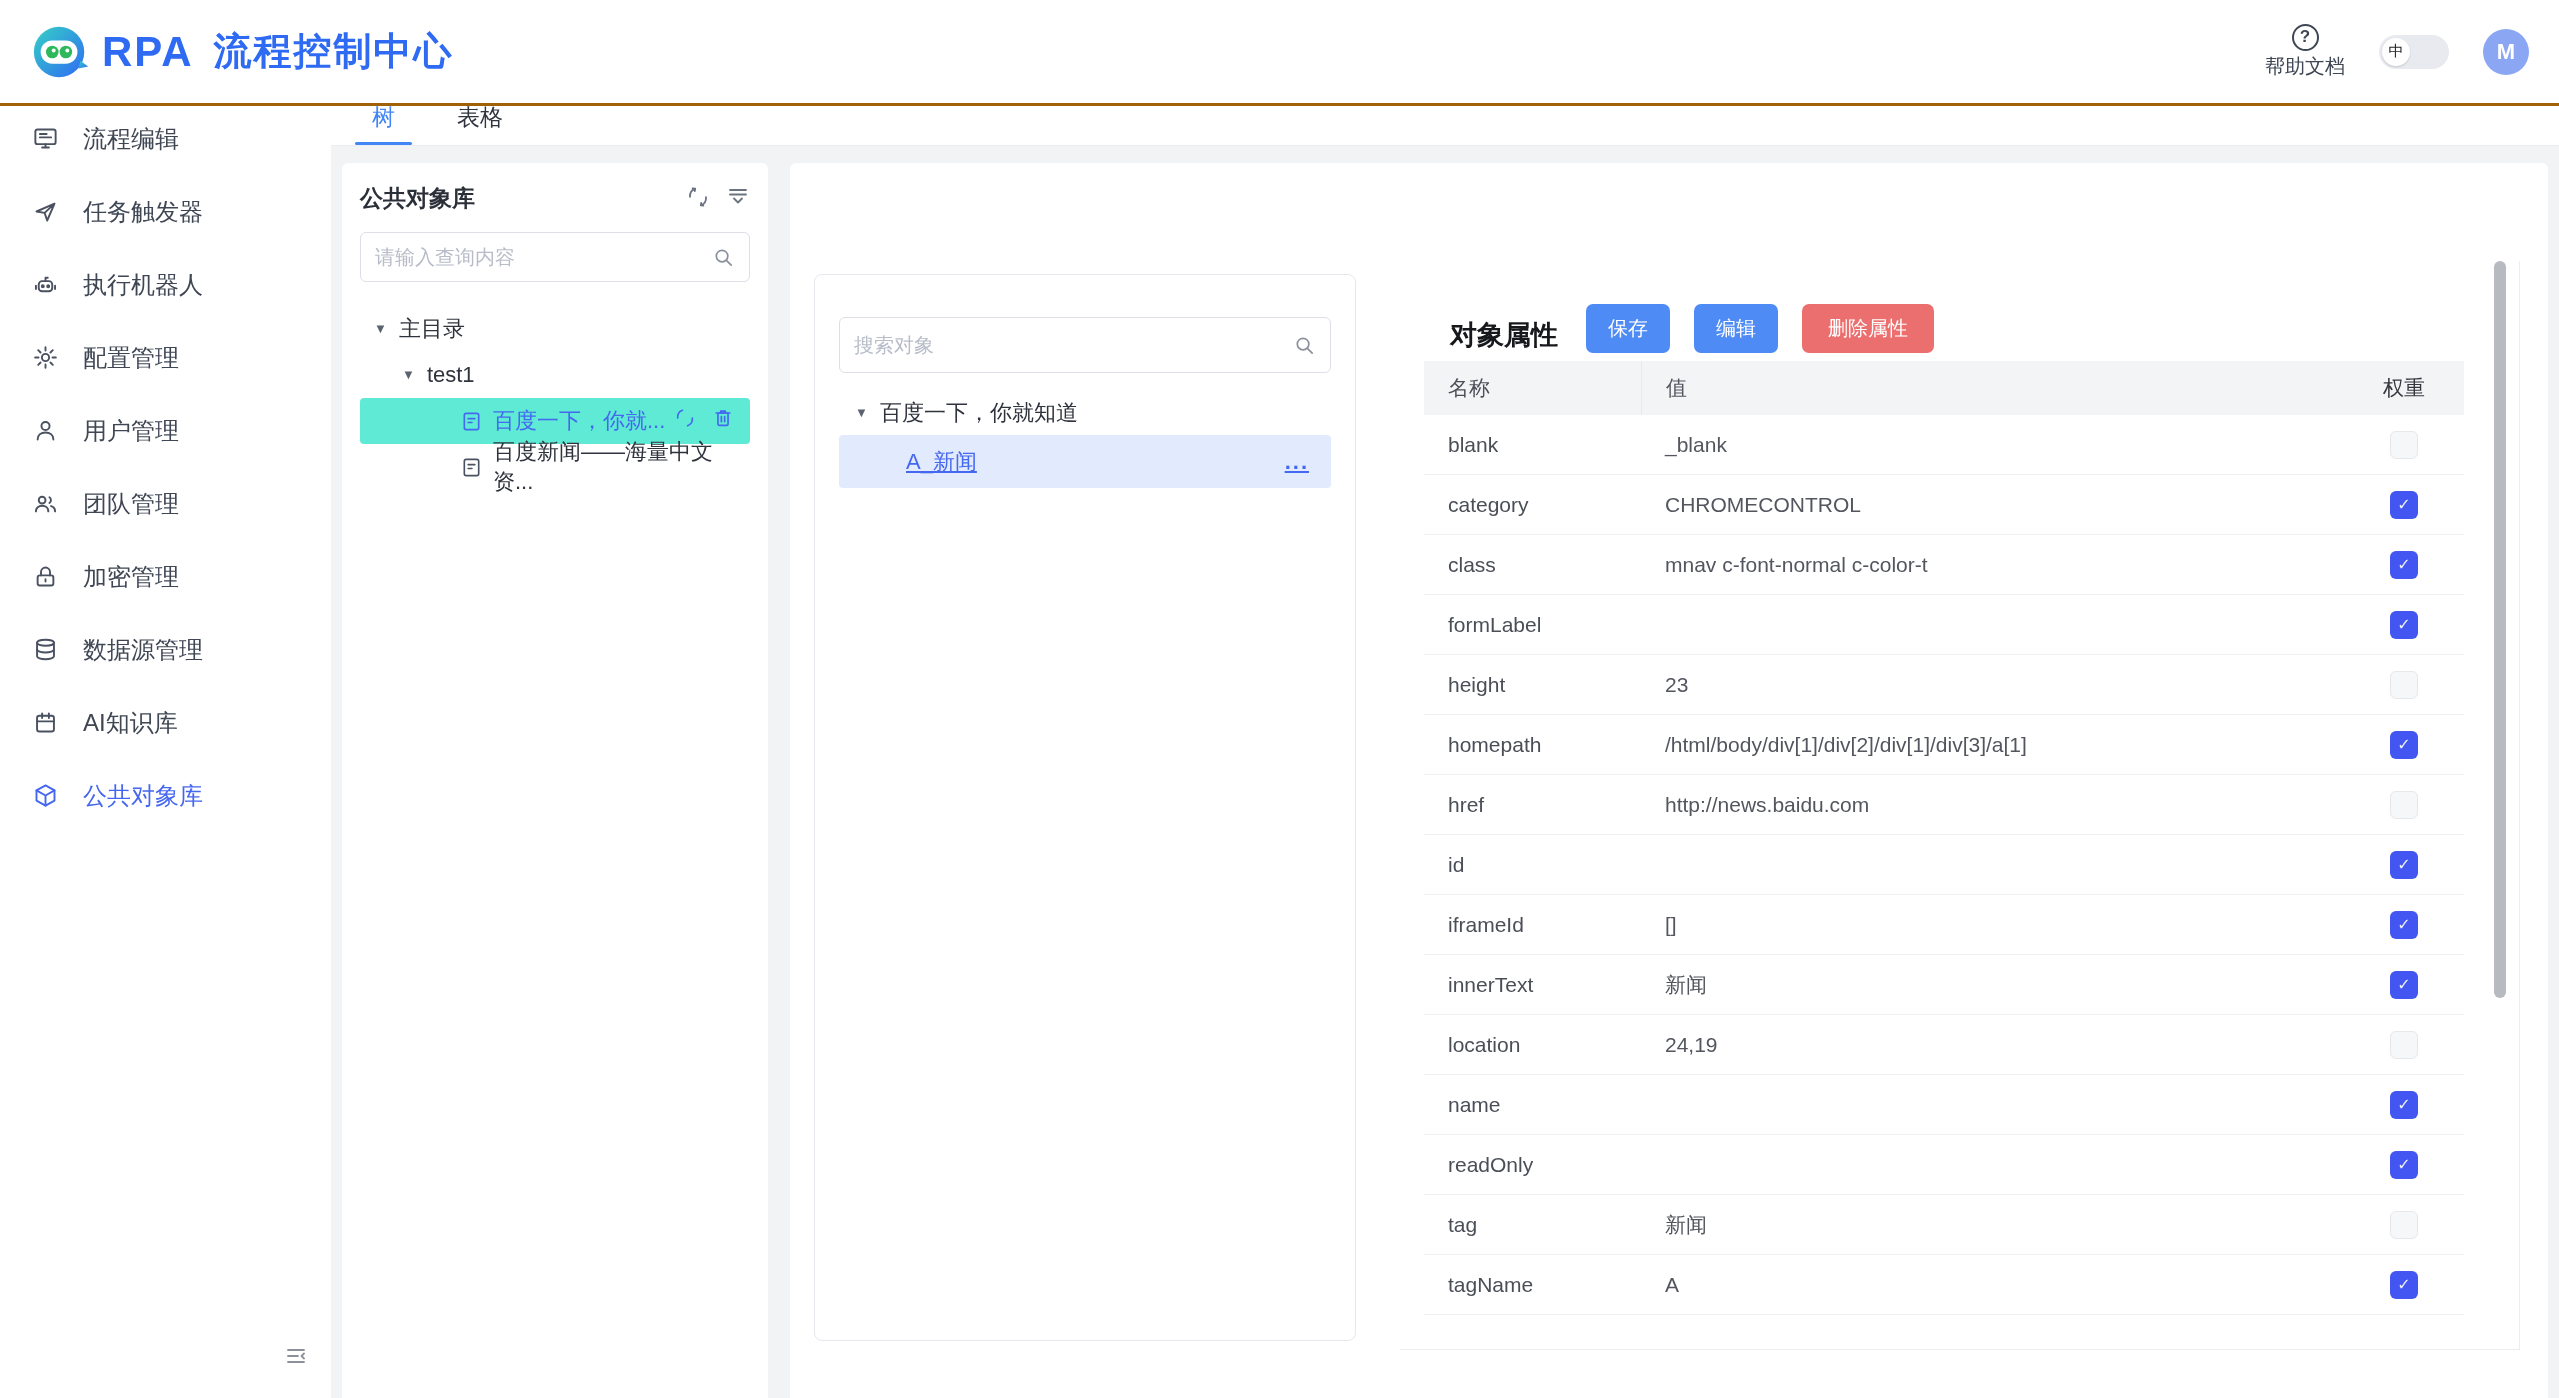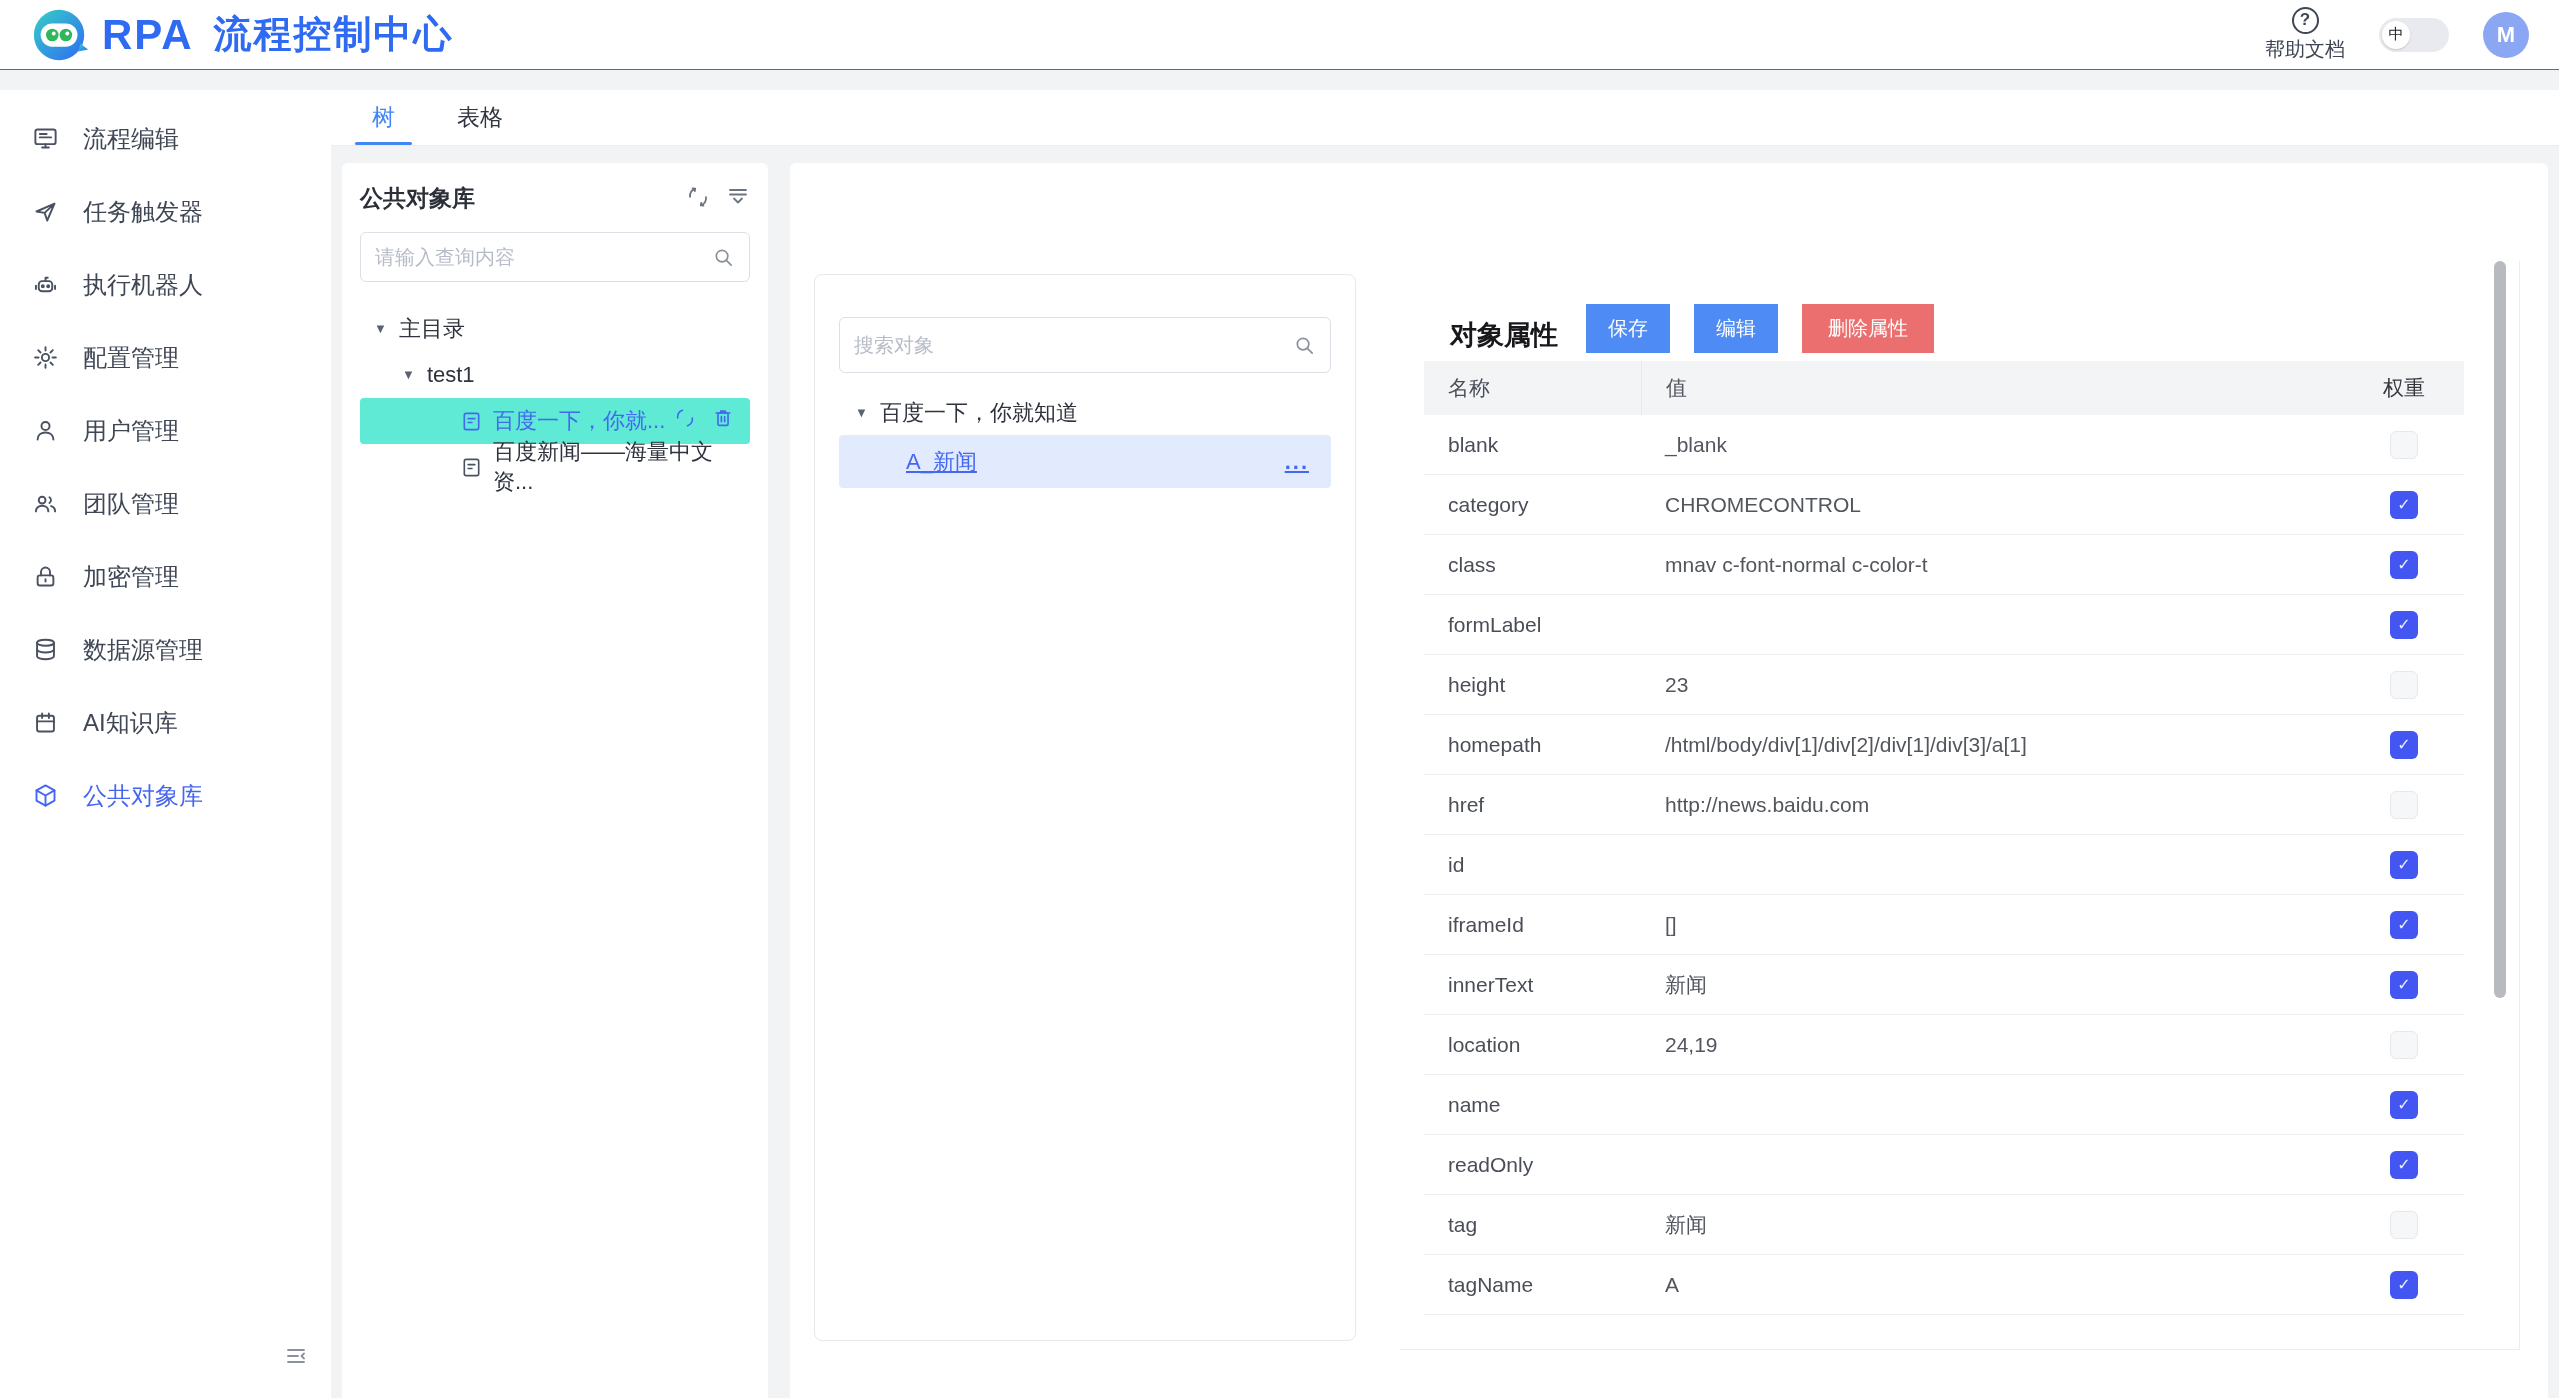--- a/index.html
+++ b/index.html
@@ -8,8 +8,8 @@
   .app { position:relative; width:2559px; height:1398px; background:#f2f3f5; overflow:hidden; }
 
   
-  .header { position:absolute; top:0; left:0; right:0; height:70px; background:#fff;
-            border-bottom:1px solid #a16207; display:flex; align-items:center; padding:0 30px; z-index:5; }
+  .header { position:absolute; top:0; left:0; right:0; height:106px; background:#fff;
+            border-bottom:3px solid #a16207; display:flex; align-items:center; padding:0 30px; z-index:5; }
   .logo-wrap { display:flex; align-items:center; gap:10px; }
   .brand-rpa { font-size:42px; font-weight:800; color:#2e6bf2; letter-spacing:2px; }
   .brand-title { font-size:38px; font-weight:700; color:#2e6bf2; margin-left:10px; letter-spacing:2px; }

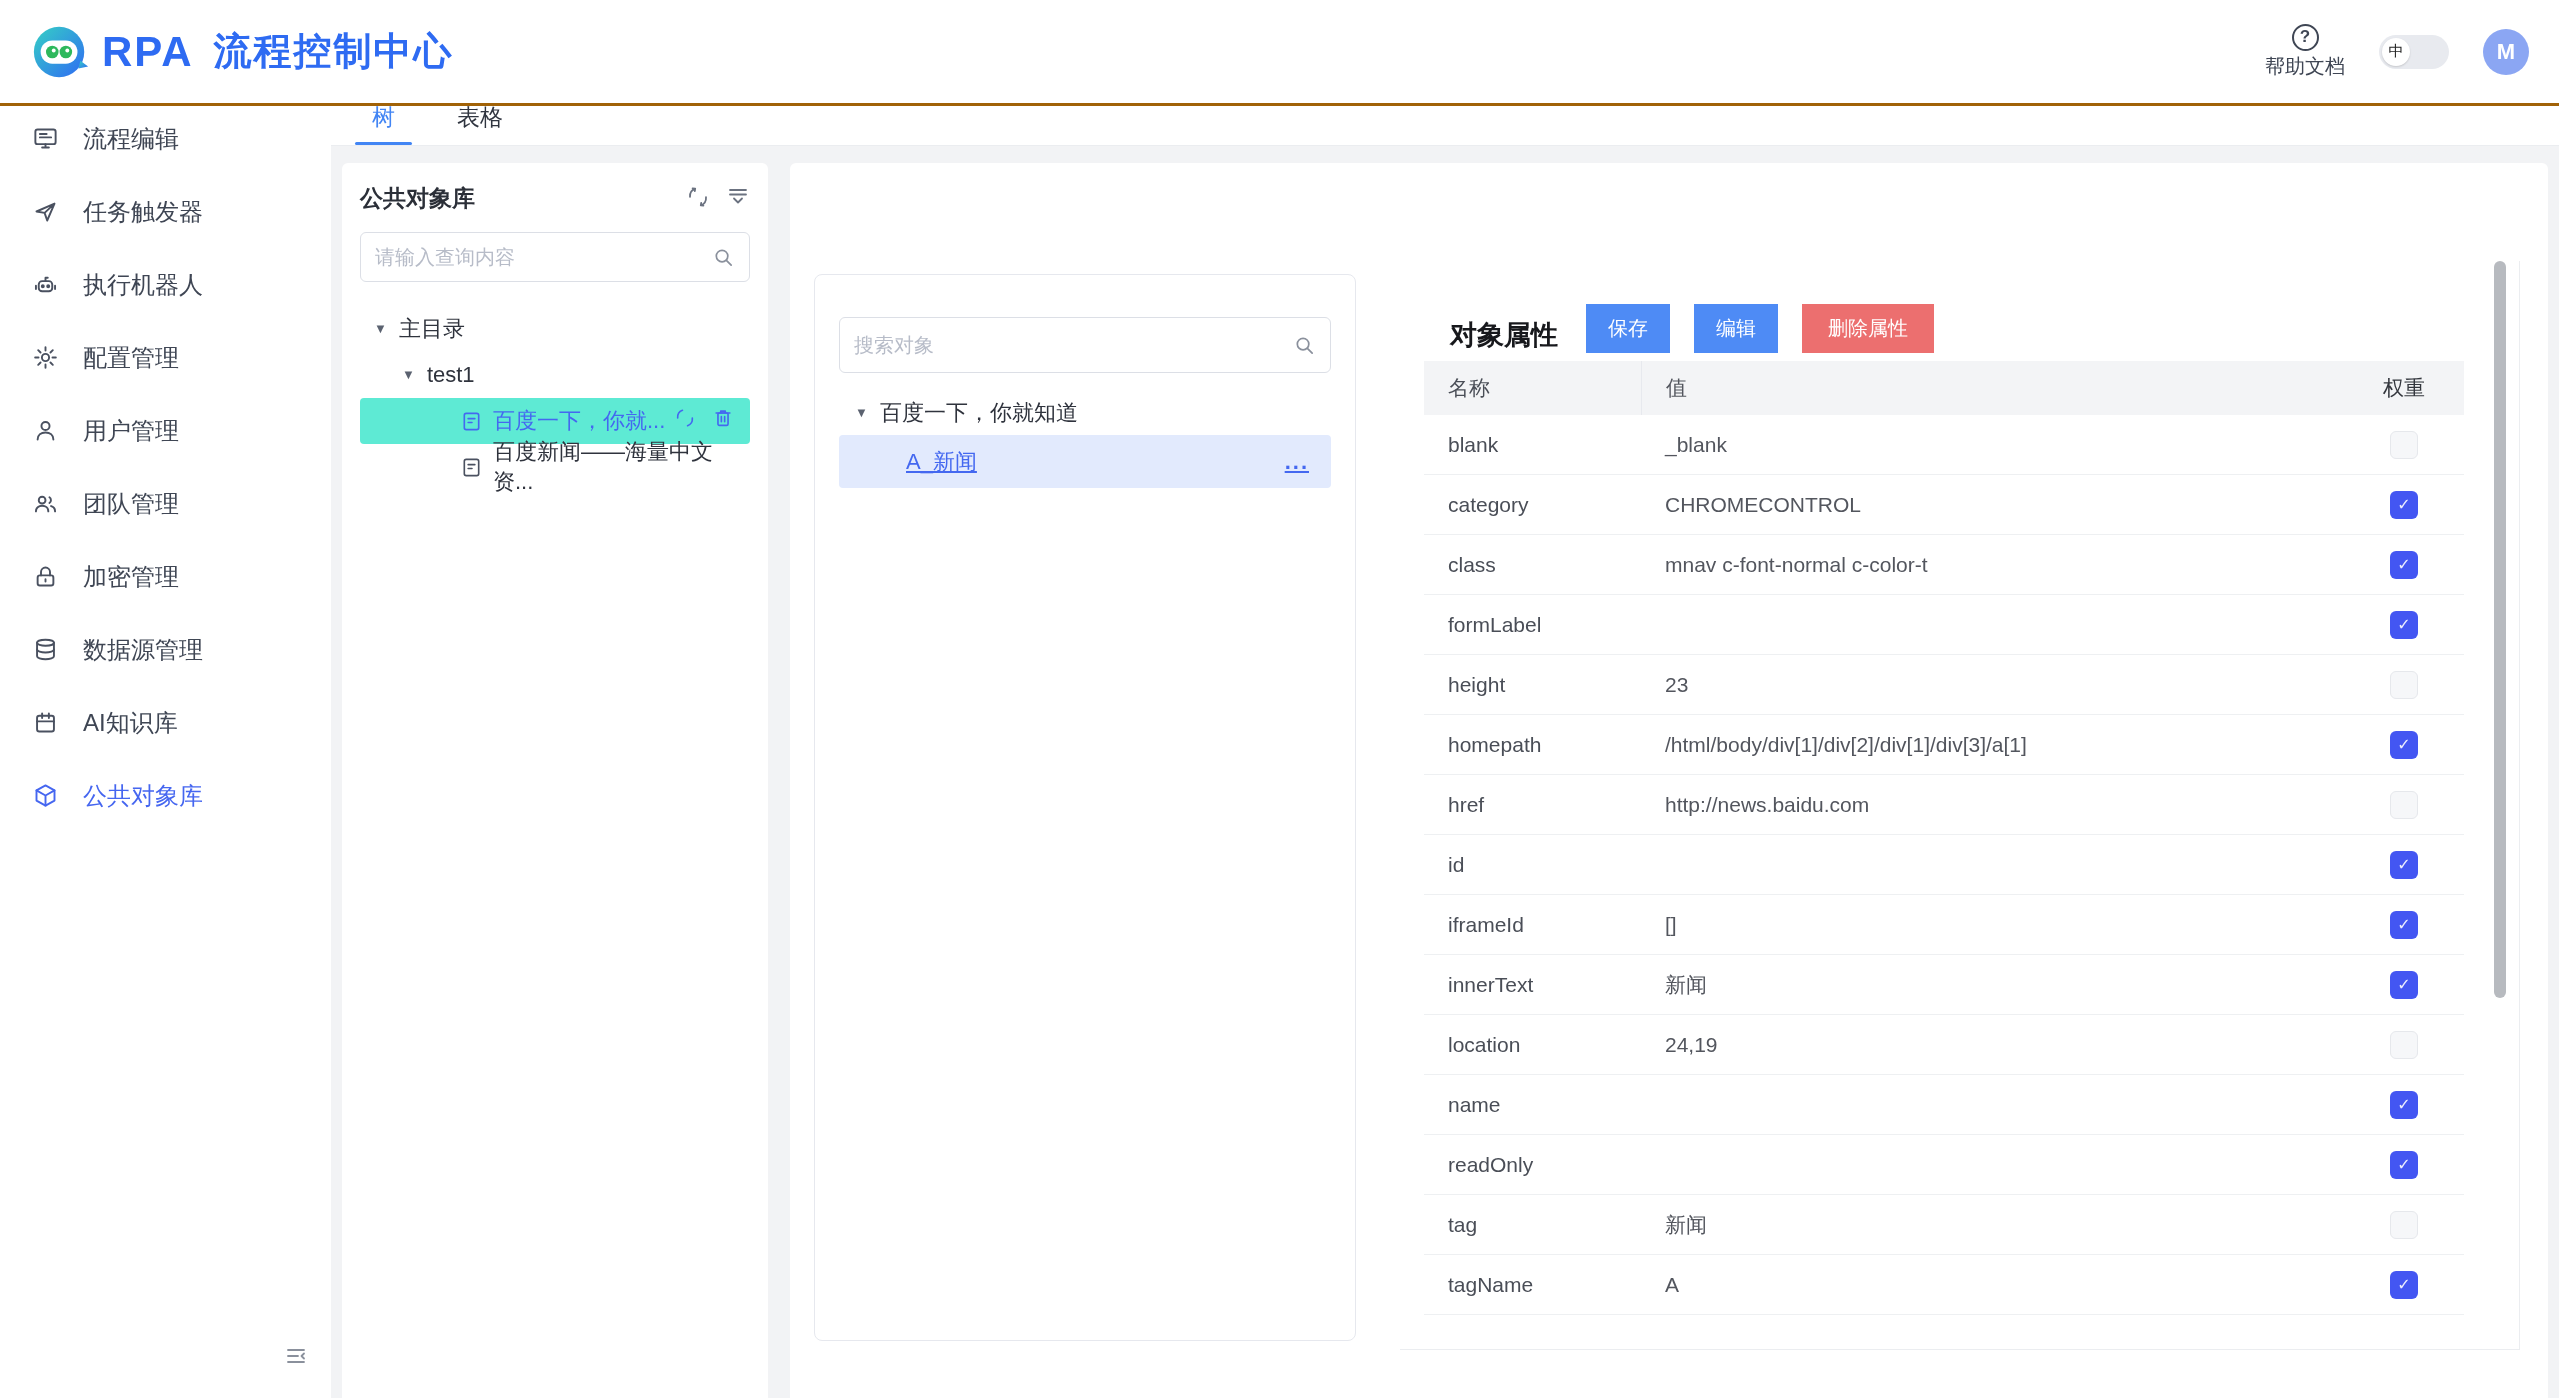--- a/index.html
+++ b/index.html
@@ -86,7 +86,7 @@
                  border-right:1px solid #ebedf0; border-bottom:1px solid #ebedf0; padding:42px 0 0 24px; }
   .props-head { display:flex; align-items:flex-end; gap:24px; height:50px; margin-left:26px; }
   .props-title { font-size:27px; font-weight:700; color:#17181c; margin-right:4px; }
-  .btn { border:none; border-radius:0; color:#fff; font-size:20px; font-family:Liberation Mono, monospace; padding:11px 22px; cursor:pointer; }
+  .btn { border:none; border-radius:7px; color:#fff; font-size:20px; font-family:Liberation Mono, monospace; padding:11px 22px; cursor:pointer; }
   .btn-blue { background:#4e8bf5; }
   .btn-red { background:#ec6f6f; padding:11px 26px; }
 

